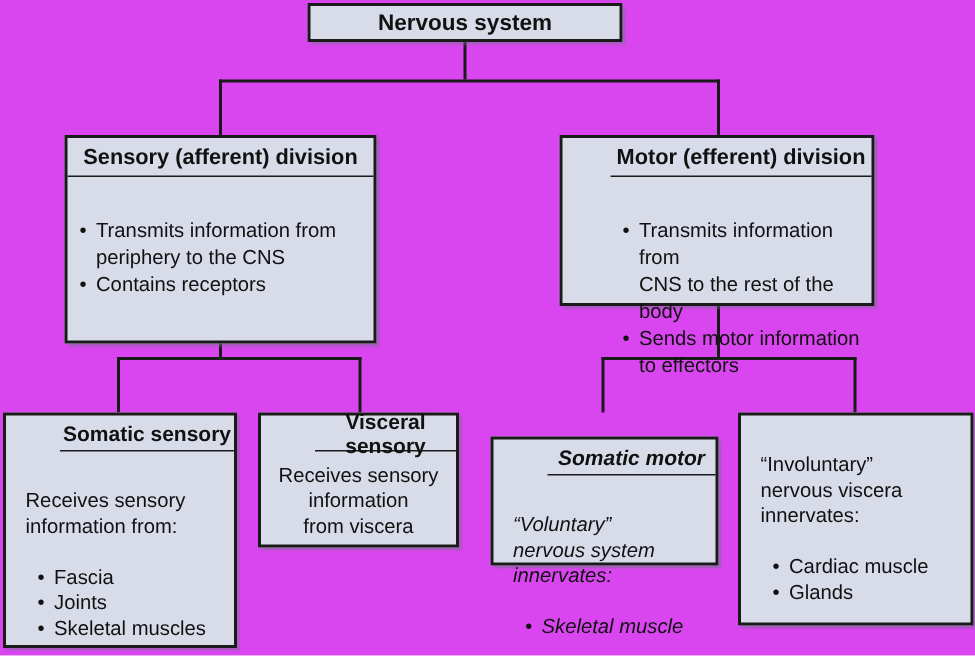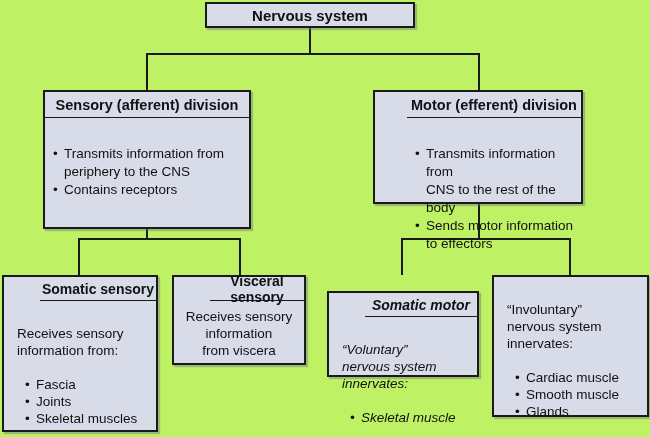--- a/index.html
+++ b/index.html
@@ -7,7 +7,7 @@
     position: relative;
     width: 650px;
     height: 437px;
-    background: #bef264;
+    background: #d946ef;
     font-family: "Liberation Sans", "DejaVu Sans", sans-serif;
     color: #111111;
     overflow: hidden;

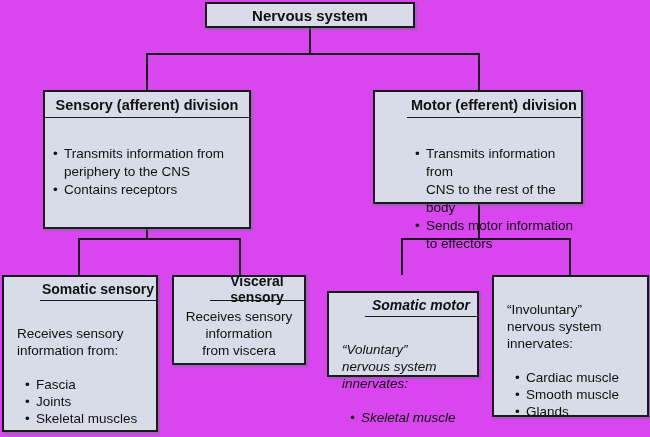--- a/index.html
+++ b/index.html
@@ -125,7 +125,7 @@
   <div class="box l2" style="left:492px; top:275px; width:157px; height:142px;">
     <div class="body">
       <div>“Involuntary”
-nervous system
+nervous viscera
 innervates:</div>
       <ul class="bullets"><li>Cardiac muscle</li><li>Smooth muscle</li><li>Glands</li></ul>
     </div>

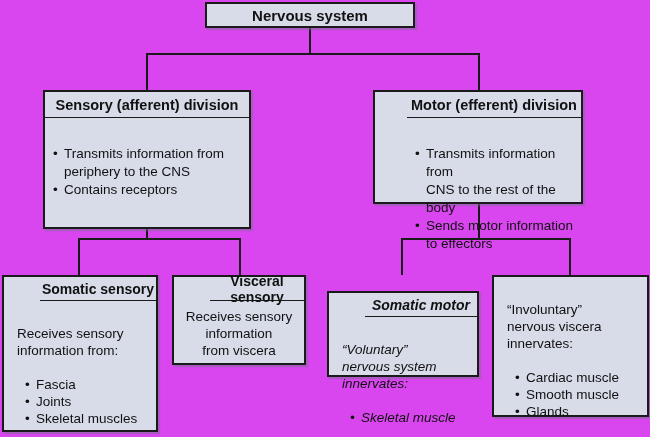--- a/index.html
+++ b/index.html
@@ -127,7 +127,7 @@
       <div>“Involuntary”
 nervous viscera
 innervates:</div>
-      <ul class="bullets"><li>Cardiac muscle</li><li>Smooth muscle</li><li>Glands</li></ul>
+      <ul class="bullets"><li>Cardiac muscle</li><li>Glands</li></ul>
     </div>
   </div>
 

